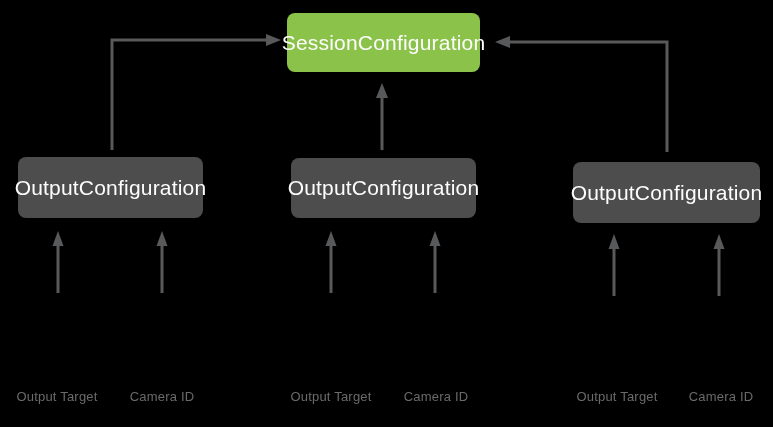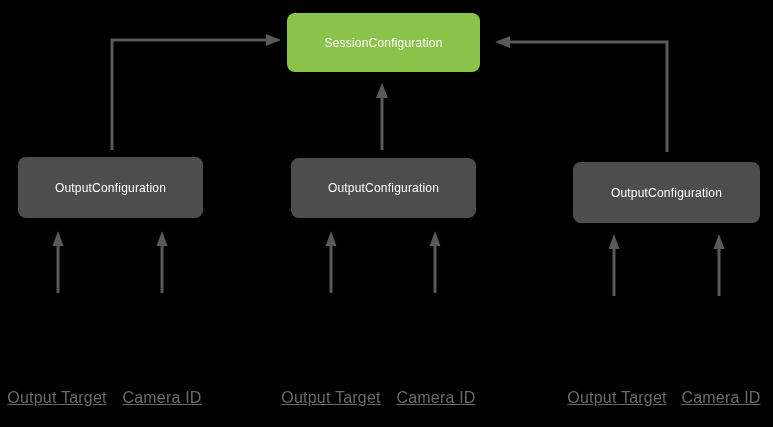--- a/index.html
+++ b/index.html
@@ -30,7 +30,7 @@
     justify-content: center;
     border-radius: 8px;
     color: #fdfdfd;
-    font-size: 12px;
+    font-size: 21px;
     letter-spacing: 0.2px;
     white-space: nowrap;
   }

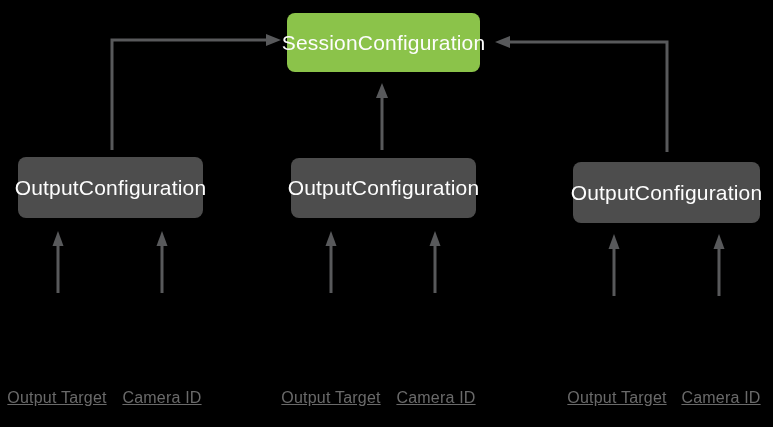--- a/index.html
+++ b/index.html
@@ -51,10 +51,9 @@
     top: 389px;
     transform: translateX(-50%);
     color: #6a6a6a;
-    font-size: 16px;
+    font-size: 13px;
     letter-spacing: 0.2px;
     white-space: nowrap;
-    text-decoration: underline;
   }
   .cap-1 { left: 57px; }
   .cap-2 { left: 162px; }

